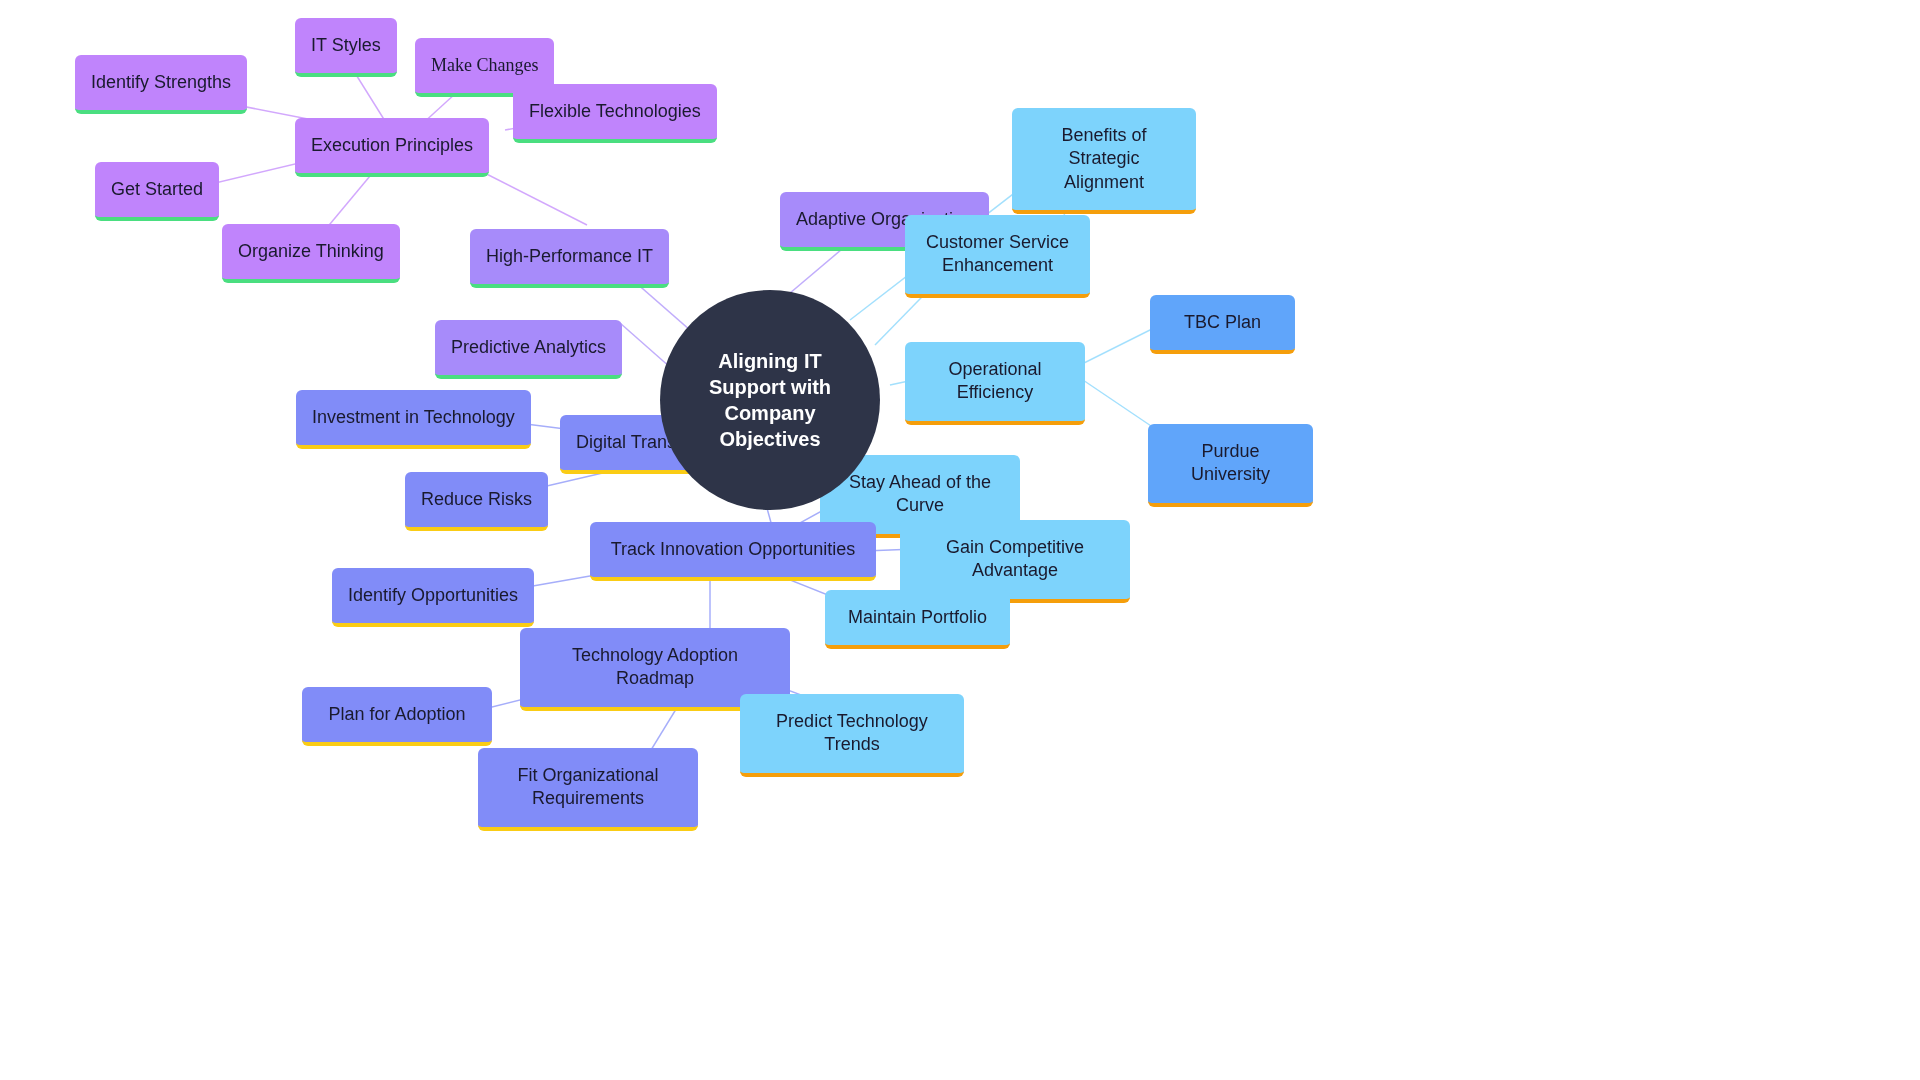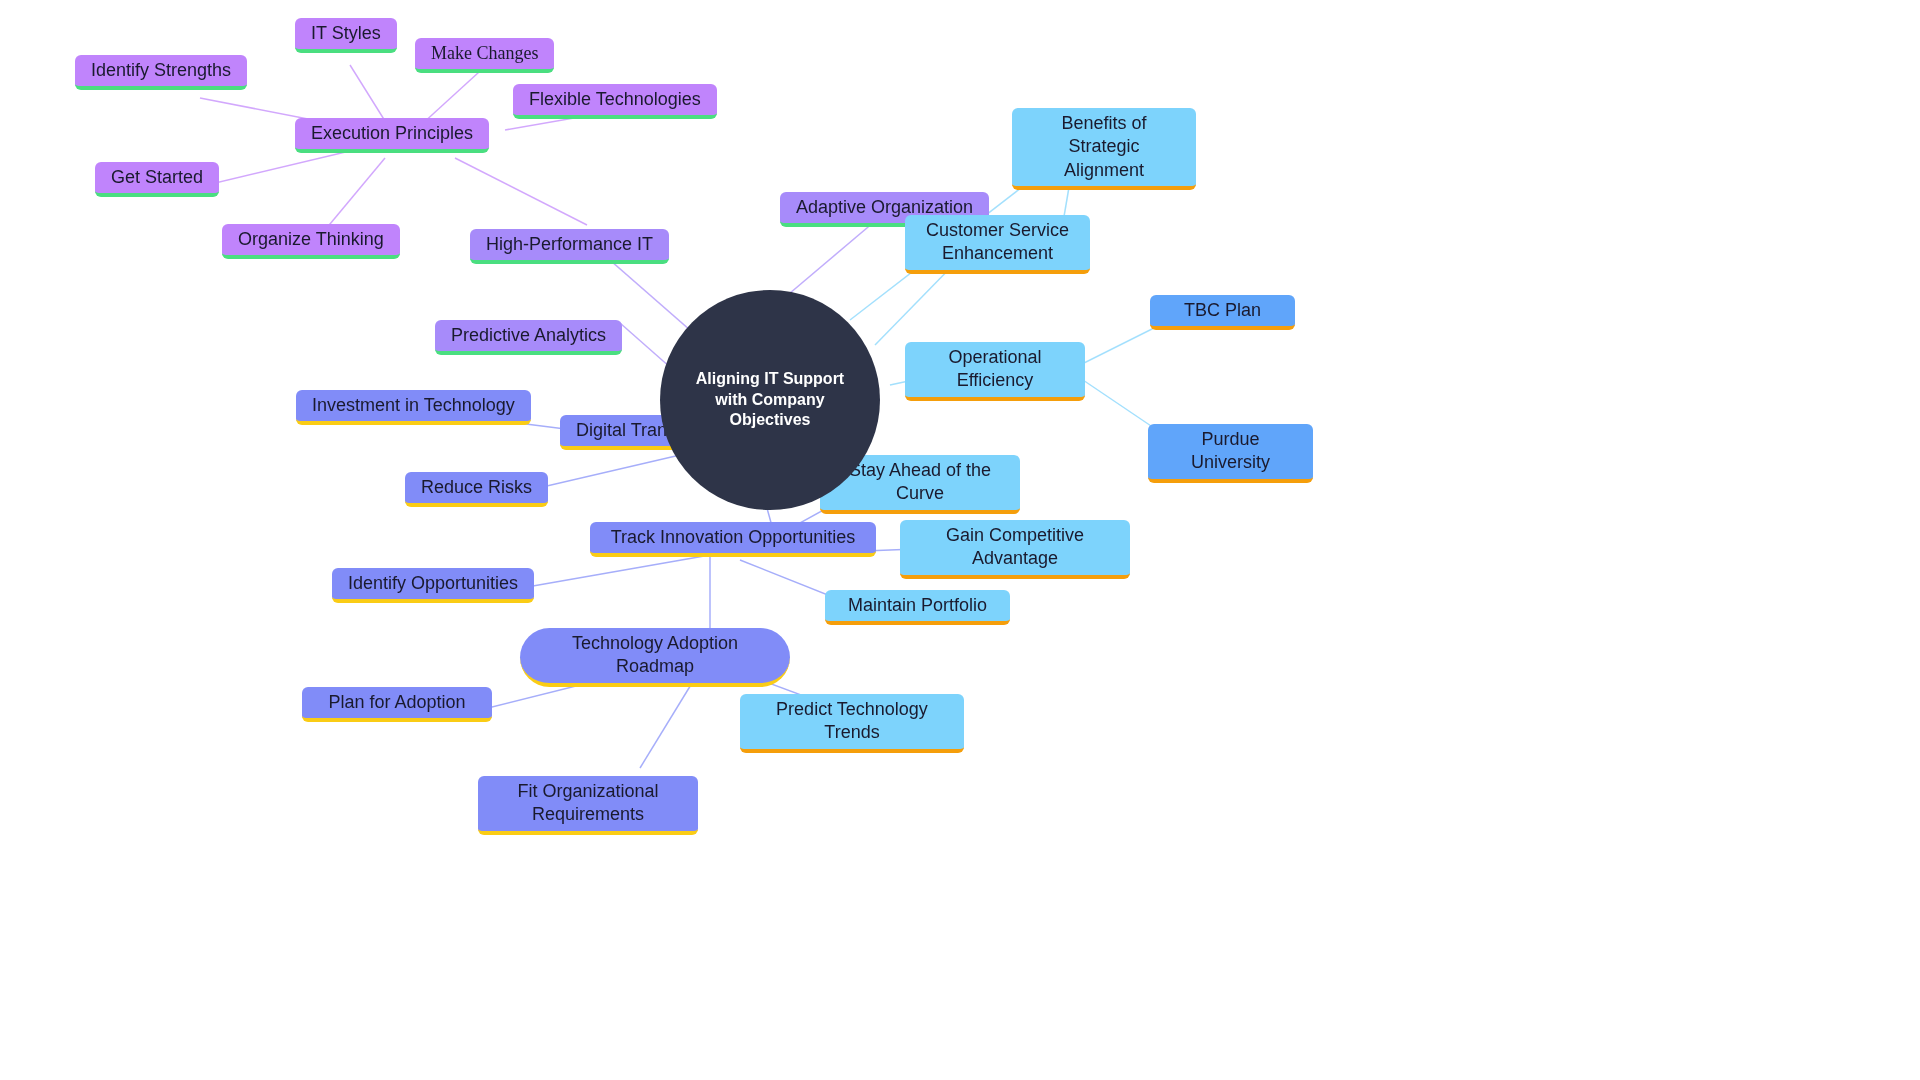--- a/index.html
+++ b/index.html
@@ -29,7 +29,7 @@
       font-size: 18px;
       font-weight: 500;
       z-index: 1;
-      padding: 4px 16px;
+      padding: 16px 16px;
       line-height: 1.3;
     }
     .node-center {

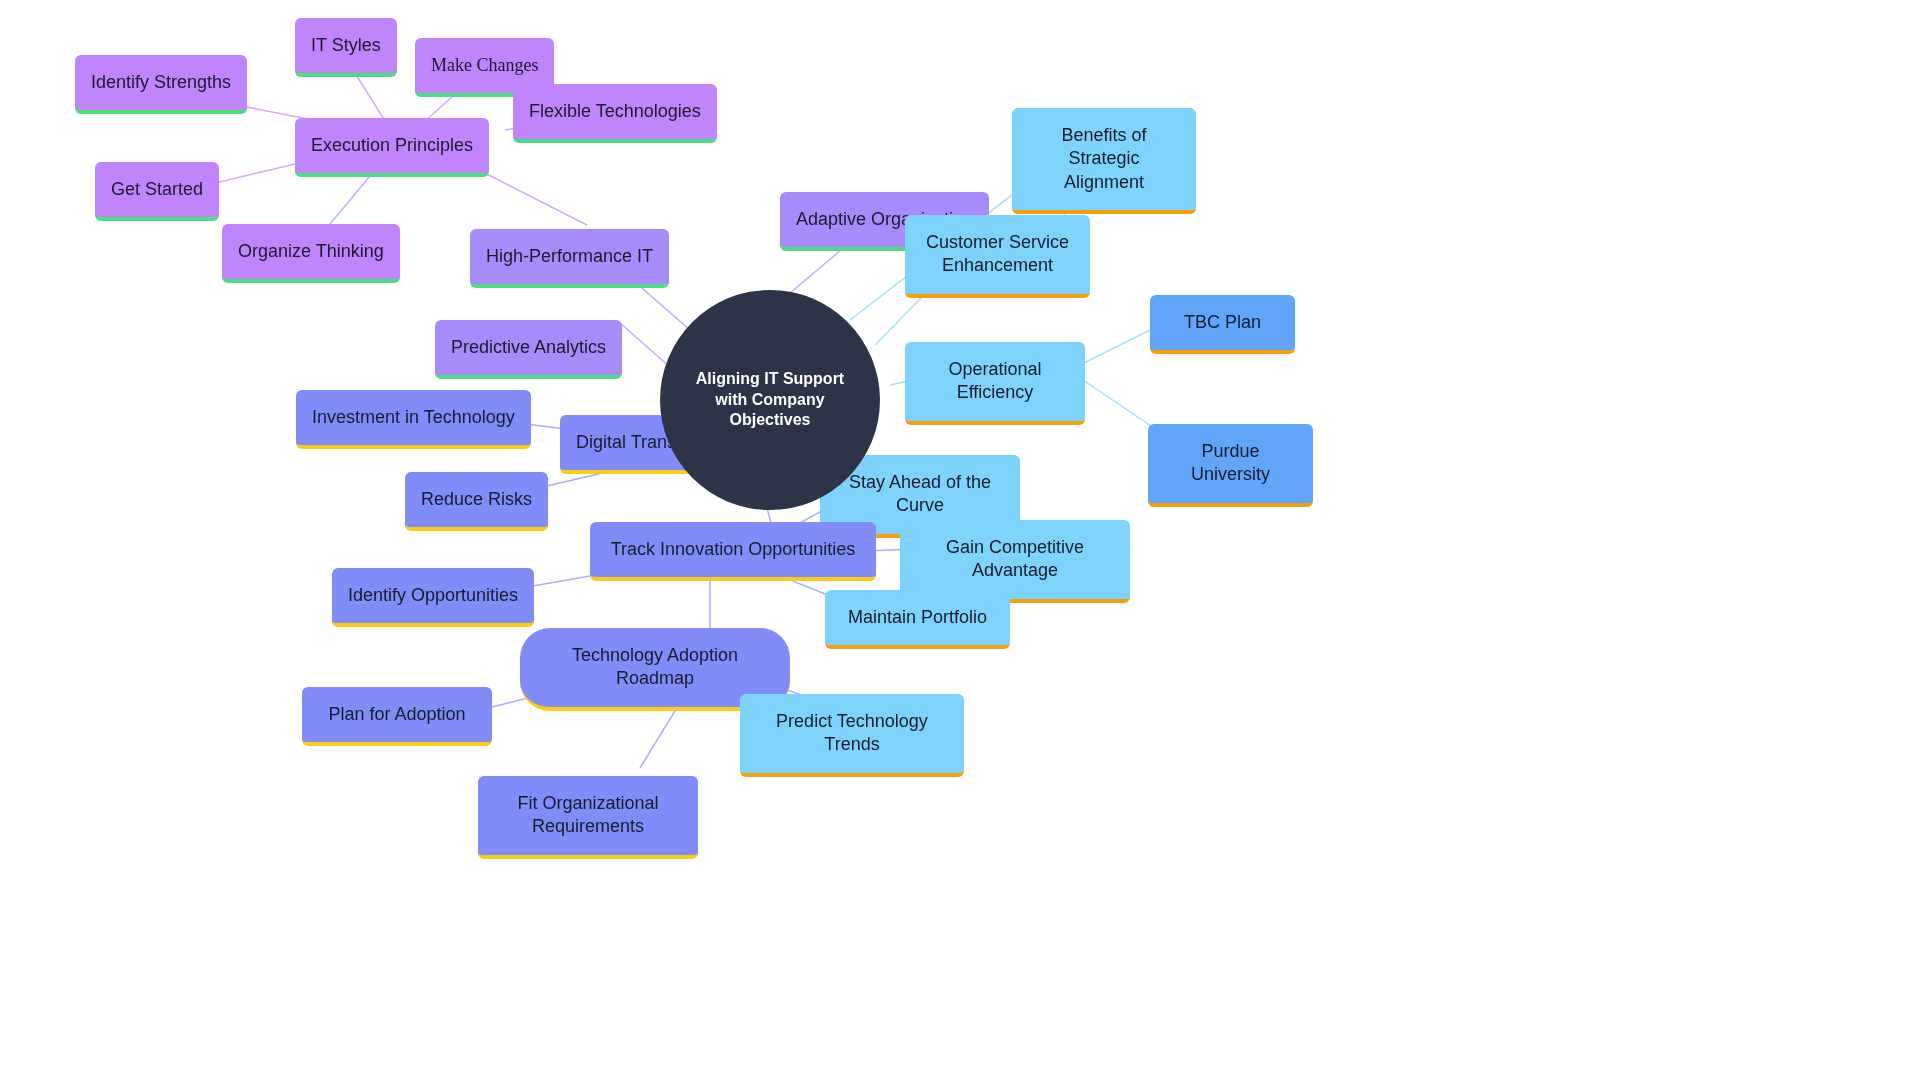--- a/index.html
+++ b/index.html
@@ -36,7 +36,7 @@
       border-radius: 50%;
       background: #2e3448;
       color: #ffffff;
-      font-size: 16px;
+      font-size: 20px;
       font-weight: 600;
       width: 220px;
       height: 220px;

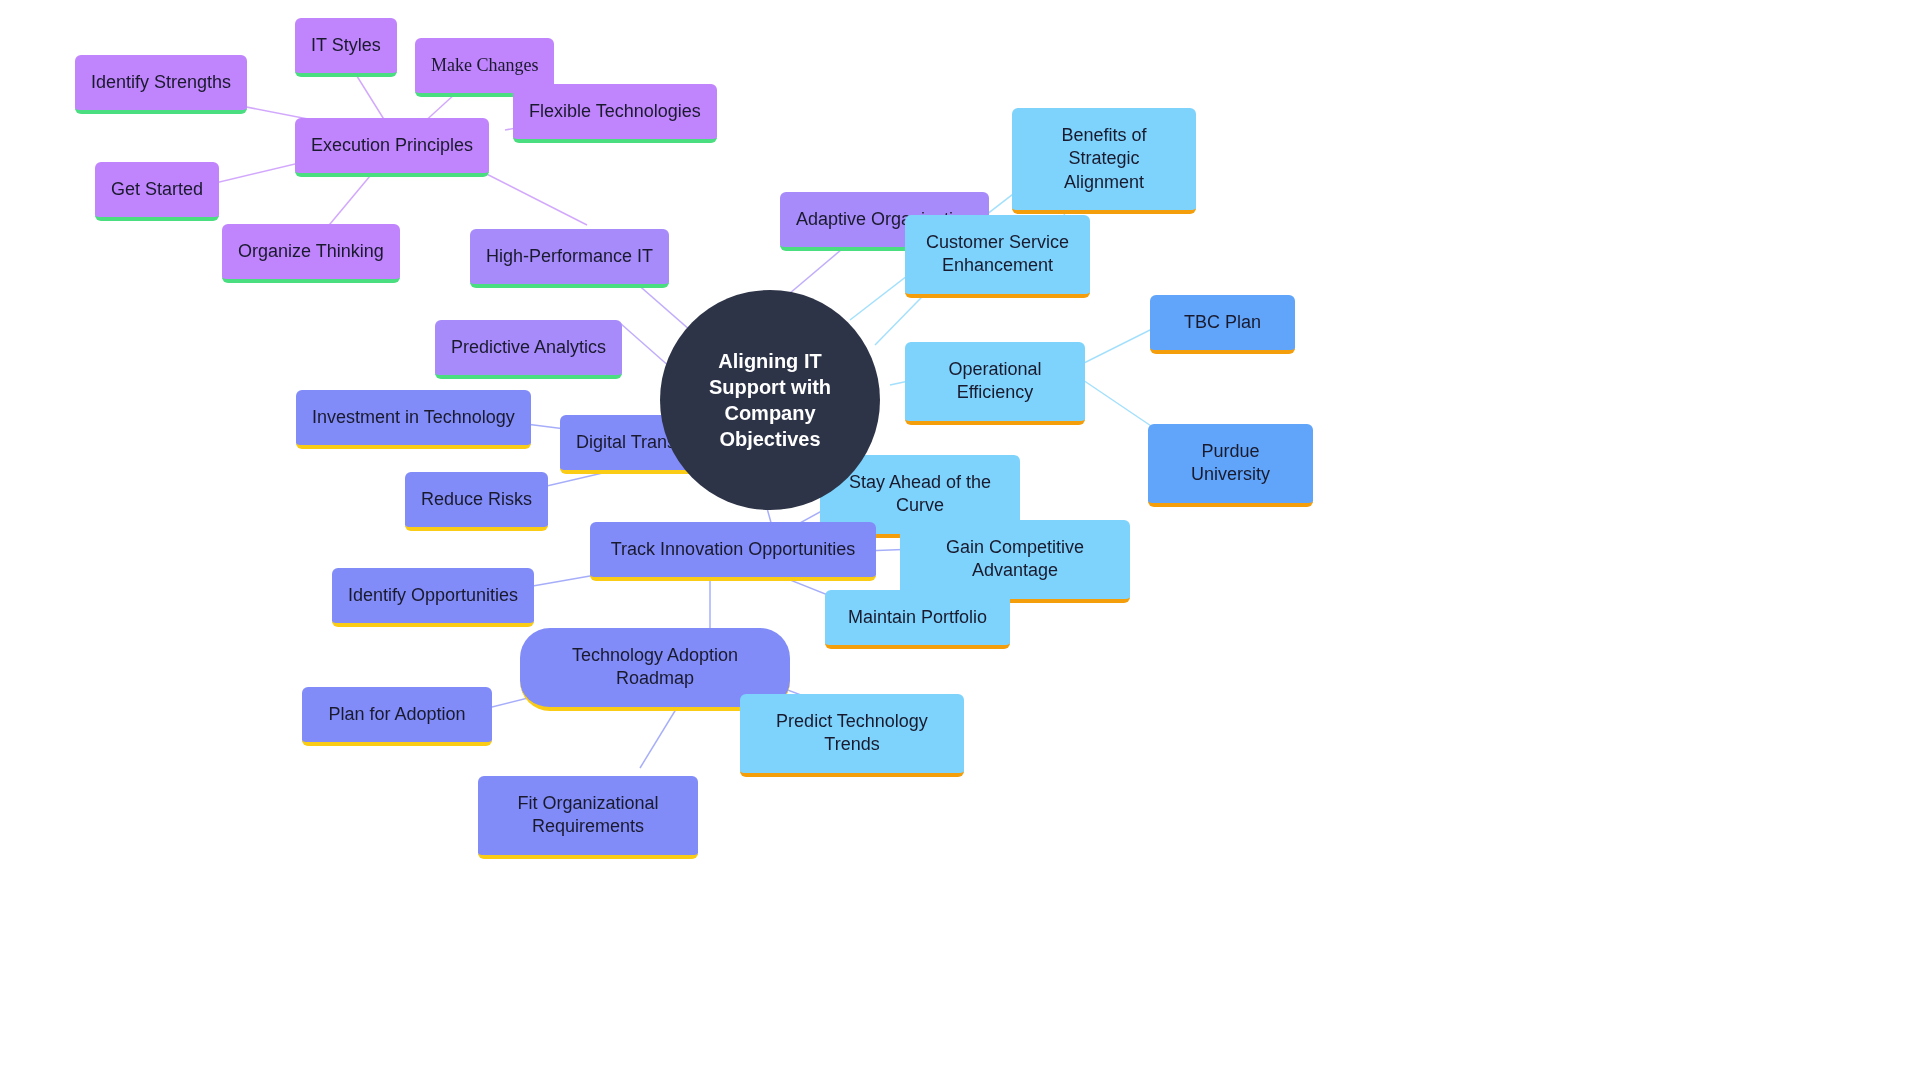--- a/index.html
+++ b/index.html
@@ -172,7 +172,7 @@
 
 <div class="node node-blue" style="left: 825px; top: 590px; width: 185px;">Maintain Portfolio</div>
 
-<div class="node node-violet" style="left: 520px; top: 628px; width: 270px; border-radius: 30px;">Technology Adoption Roadmap</div>
+<div class="node node-violet" style="left: 520px; top: 628px; width: 270px;">Technology Adoption Roadmap</div>
 
 <div class="node node-violet" style="left: 302px; top: 687px; width: 190px;">Plan for Adoption</div>
 

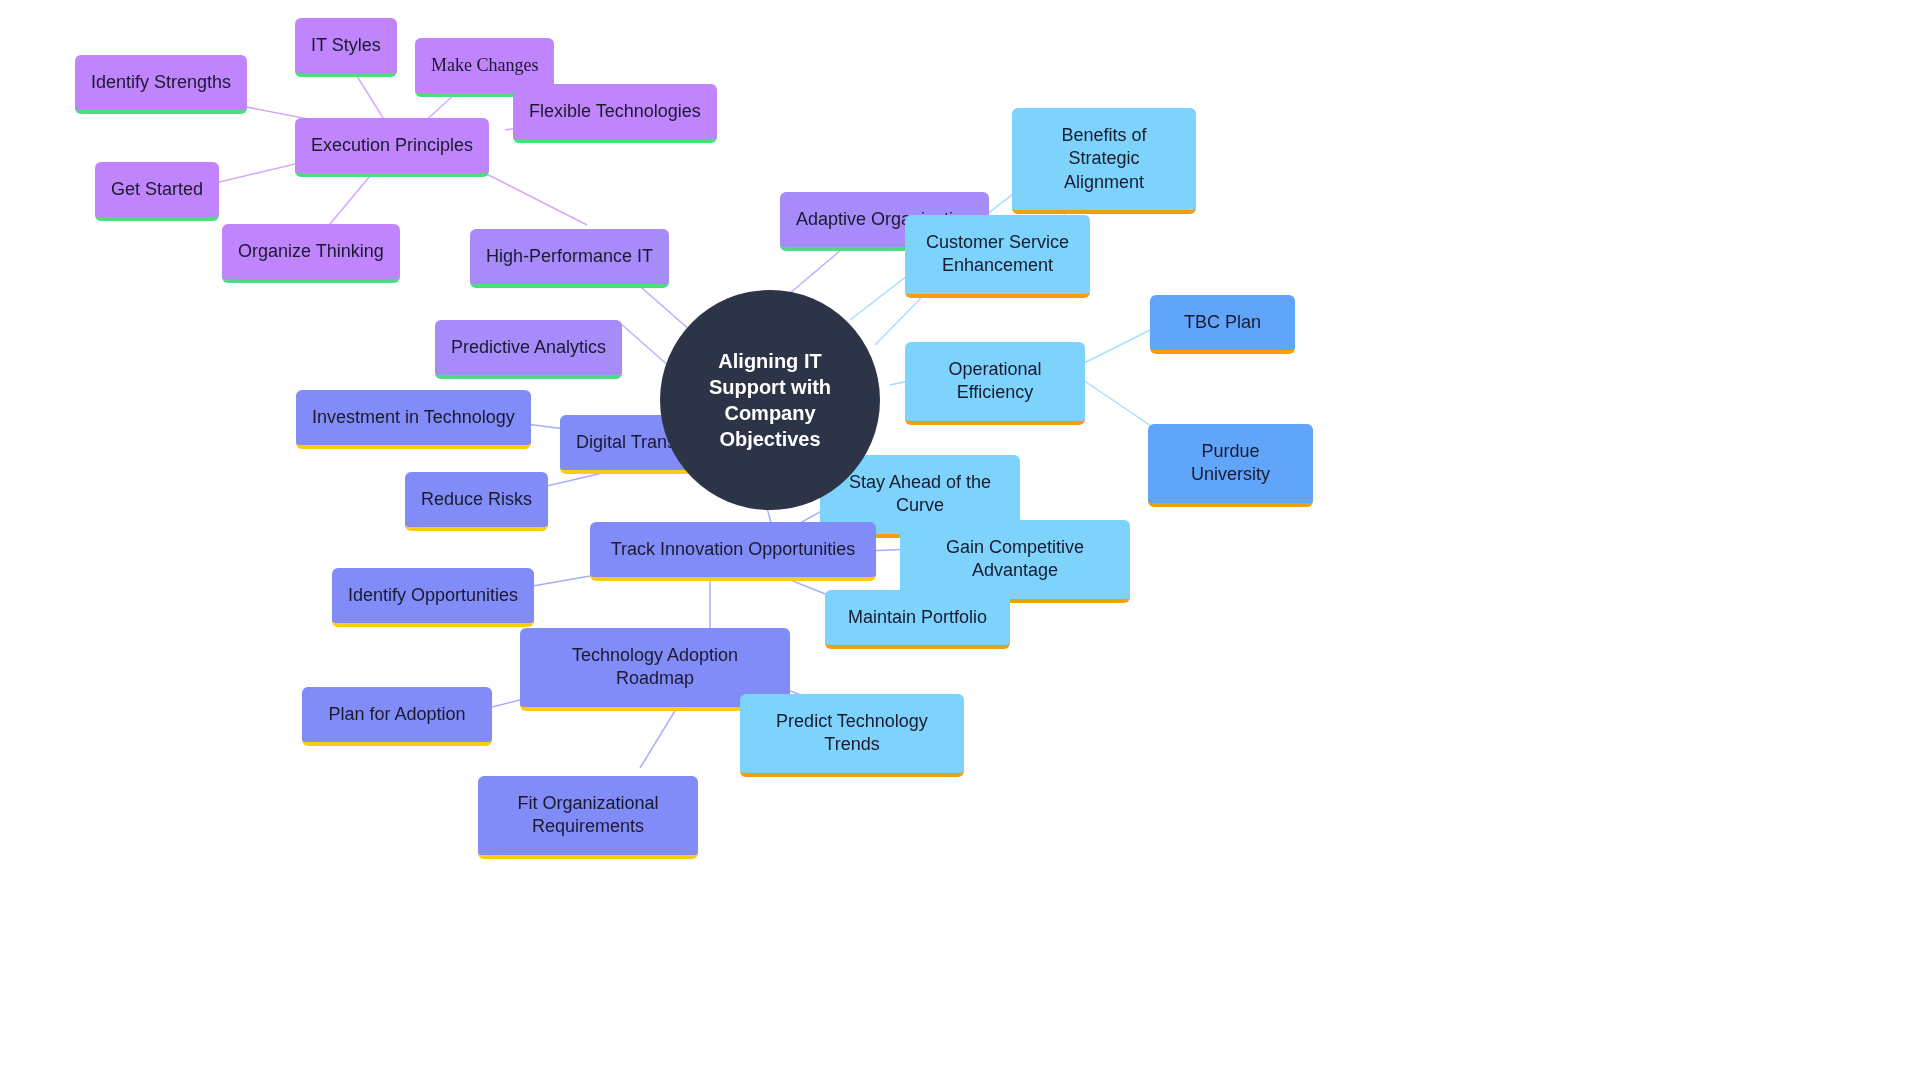--- a/index.html
+++ b/index.html
@@ -178,6 +178,6 @@
 
 <div class="node node-blue" style="left: 740px; top: 694px; width: 224px;">Predict Technology Trends</div>
 
-<div class="node node-violet" style="left: 478px; top: 748px; width: 220px; margin-top: 28px;">Fit Organizational Requirements</div>
+<div class="node node-violet" style="left: 478px; top: 748px; width: 220px;">Fit Organizational Requirements</div>
 
 </body></html>

